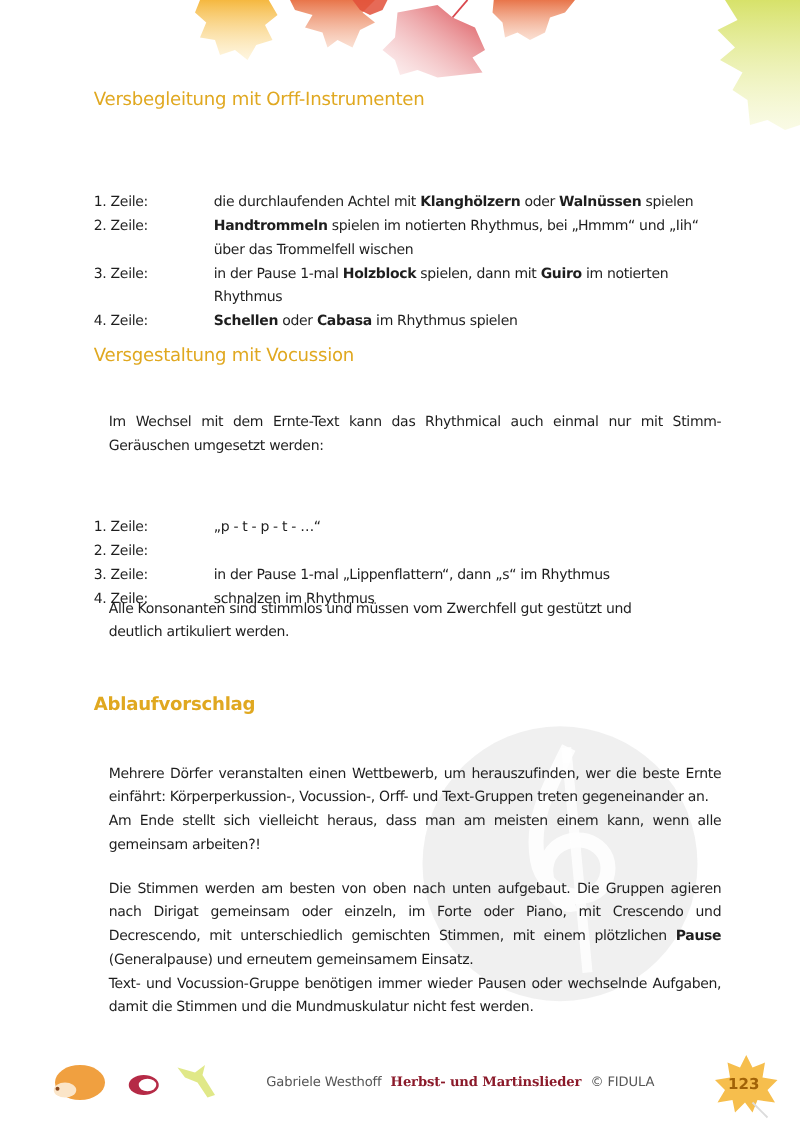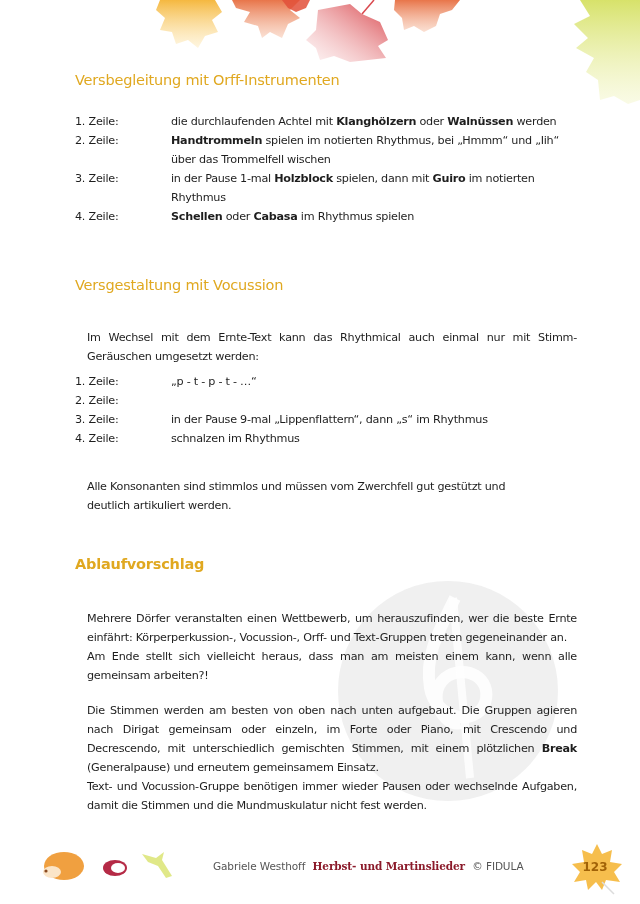--- a/index.html
+++ b/index.html
@@ -17,7 +17,7 @@
     font-size: 14.5px; color: #e0a820; letter-spacing: -0.2px;
   }
   .section-title.bold { font-weight: bold; }
-  .rows { position: absolute; left: 75px; width: 500px; font-size: 11.2px; line-height: 19px; letter-spacing: -0.25px; }
+  .rows { position: absolute; left: 75px; width: 500px; font-size: 11.2px; line-height: 19px; letter-spacing: -0.25px; margin-top: 40px; }
   .row { display: flex; }
   .row .lbl { width: 96px; flex: none; }
   .row .txt { flex: 1; }

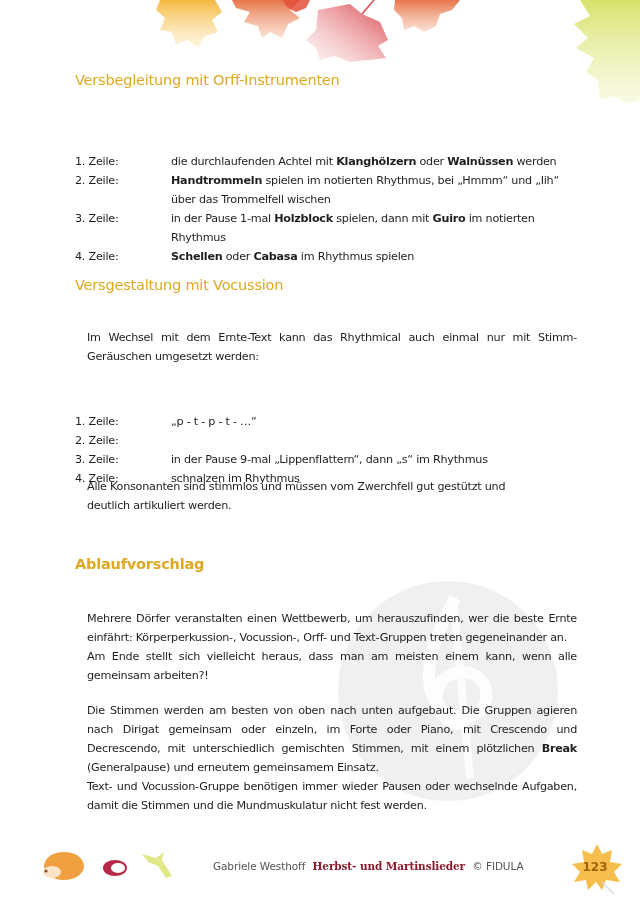--- a/index.html
+++ b/index.html
@@ -77,7 +77,7 @@
 <div class="rows" style="top:112px">
   <div class="row">
     <span class="lbl">1. Zeile:</span>
-    <span class="txt"><span>die durchlaufenden Achtel mit </span><b>Klanghölzern</b><span> oder </span><b>Walnüssen</b><span> werden</span></span>
+    <span class="txt"><span>die durchlaufenden Achtel mit </span><b>Klanghölzern</b><span> oder </span><b>Walnüssen</b><span> spielen</span></span>
   </div>
   <div class="row">
     <span class="lbl">2. Zeile:</span>

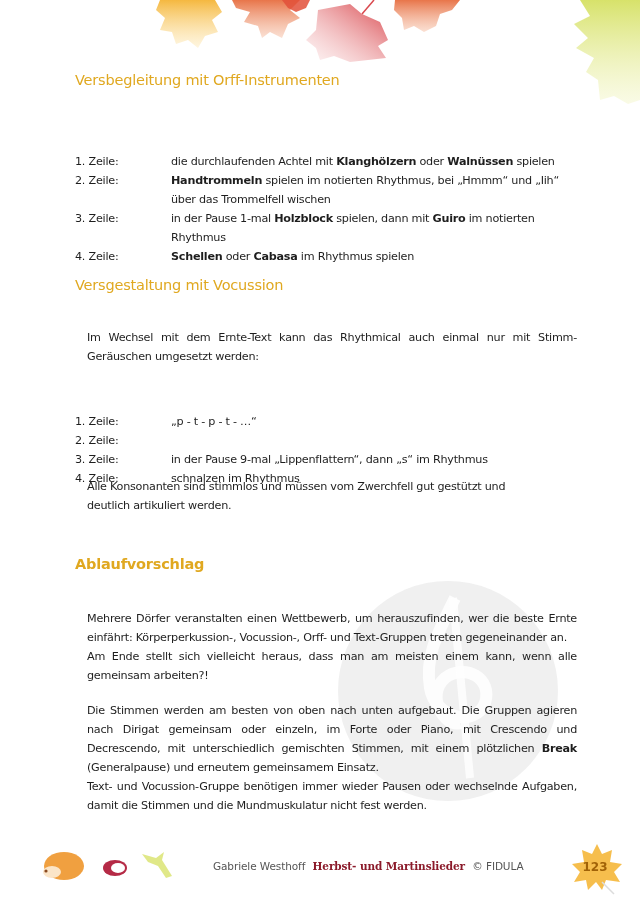--- a/index.html
+++ b/index.html
@@ -105,7 +105,7 @@
   </div>
   <div class="row">
     <span class="lbl">3. Zeile:</span>
-    <span class="txt">in der Pause 9-mal „Lippenflattern“, dann „s“ im Rhythmus</span>
+    <span class="txt">in der Pause 1-mal „Lippenflattern“, dann „s“ im Rhythmus</span>
   </div>
   <div class="row">
     <span class="lbl">4. Zeile:</span>

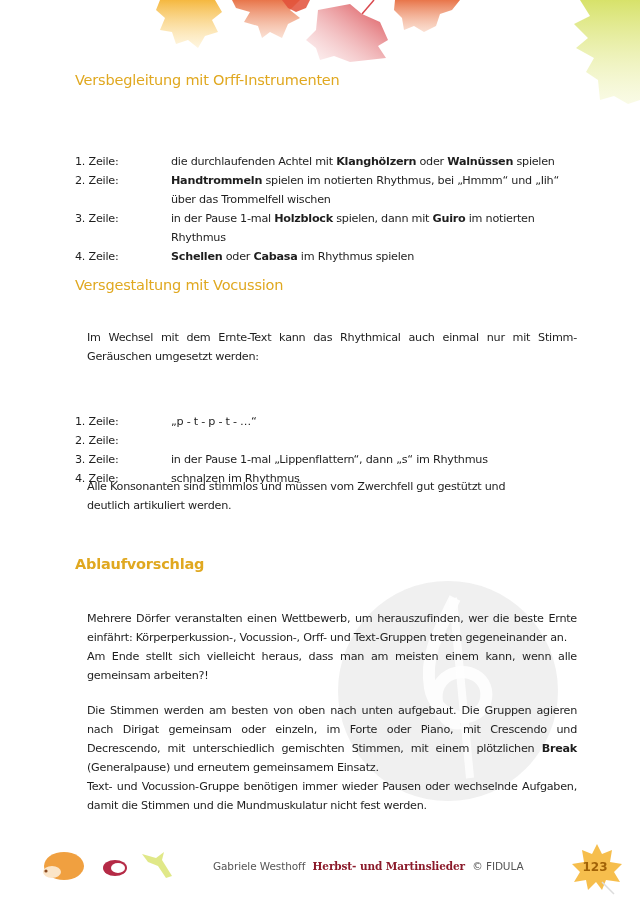--- a/index.html
+++ b/index.html
@@ -117,7 +117,7 @@
 <h2 class="section-title bold" style="top:556px">Ablaufvorschlag</h2>
 <p class="para" style="top:597px">Mehrere Dörfer veranstalten einen Wettbewerb, um herauszufinden, wer die beste Ernte einfährt: Körperperkussion-, Vocussion-, Orff- und Text-Gruppen treten gegeneinander an.</p>
 <p class="para" style="top:635px">Am Ende stellt sich vielleicht heraus, dass man am meisten einem kann, wenn alle gemeinsam arbeiten?!</p>
-<p class="para" style="top:689px"><span>Die Stimmen werden am besten von oben nach unten aufgebaut. Die Gruppen agieren nach Dirigat gemeinsam oder einzeln, im Forte oder Piano, mit Crescendo und Decrescendo, mit unterschiedlich gemischten Stimmen, mit einem plötzlichen </span><b>Break</b><span> (Generalpause) und erneutem gemeinsamem Einsatz.</span></p>
+<p class="para" style="top:689px"><span>Die Stimmen werden am besten von oben nach unten aufgebaut. Die Gruppen agieren nach Dirigat gemeinsam oder einzeln, im Forte oder Piano, mit Crescendo und Decrescendo, mit unterschiedlich gemischten Stimmen, mit einem plötzlichen </span><b>Pause</b><span> (Generalpause) und erneutem gemeinsamem Einsatz.</span></p>
 <p class="para" style="top:765px">Text- und Vocussion-Gruppe benötigen immer wieder Pausen oder wechselnde Aufgaben, damit die Stimmen und die Mundmuskulatur nicht fest werden.</p>
 
 <svg class="footer-icons" viewBox="0 0 140 40">

